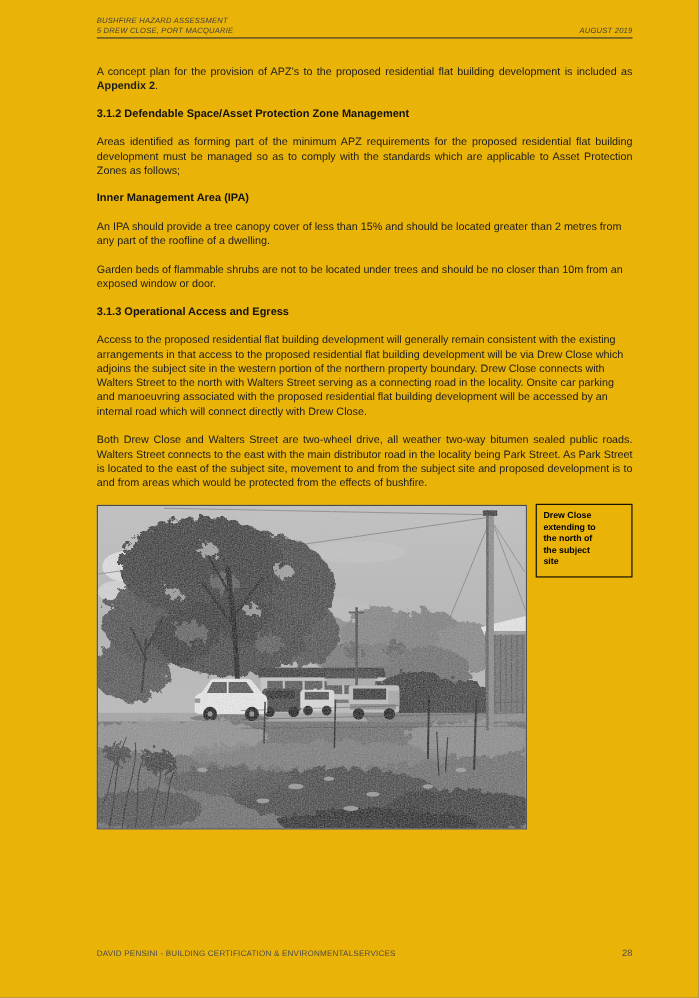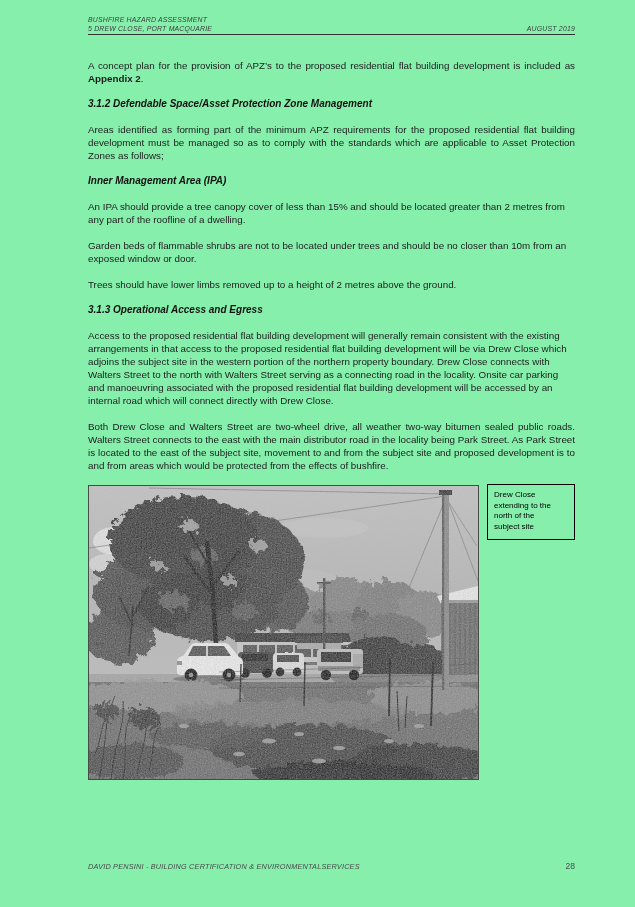--- a/index.html
+++ b/index.html
@@ -6,7 +6,7 @@
   .page{
     position:relative;
     width:635px;height:907px;
-    background:#86efac;
+    background:#eab308;
     font-family:"Liberation Sans","DejaVu Sans",sans-serif;
     color:#1c1c1c;
     box-sizing:border-box;

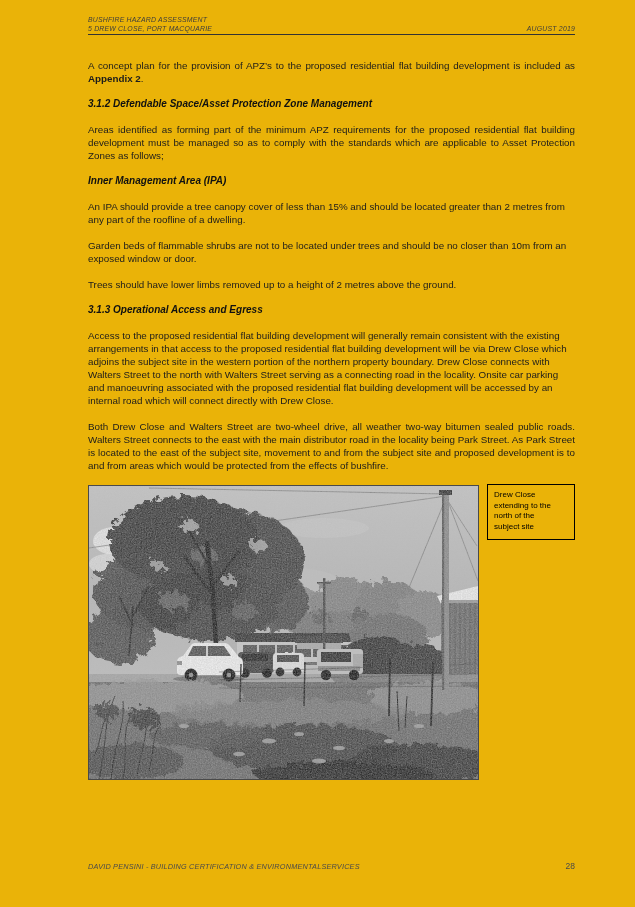--- a/index.html
+++ b/index.html
@@ -22,7 +22,7 @@
   p{font-size:9.8px;line-height:13px;margin:0 0 13px 0;}
   .justify{text-align:justify;}
   .ital{}
-  .h-sec{font-size:10px;font-weight:bold;font-style:italic;margin:0 0 14px 0;color:#111;}
+  .h-sec{font-size:10px;font-weight:bold;margin:0 0 14px 0;color:#111;}
   b,strong{font-weight:bold;}
   
   .photo-row{display:flex;align-items:flex-start;margin-top:0;}

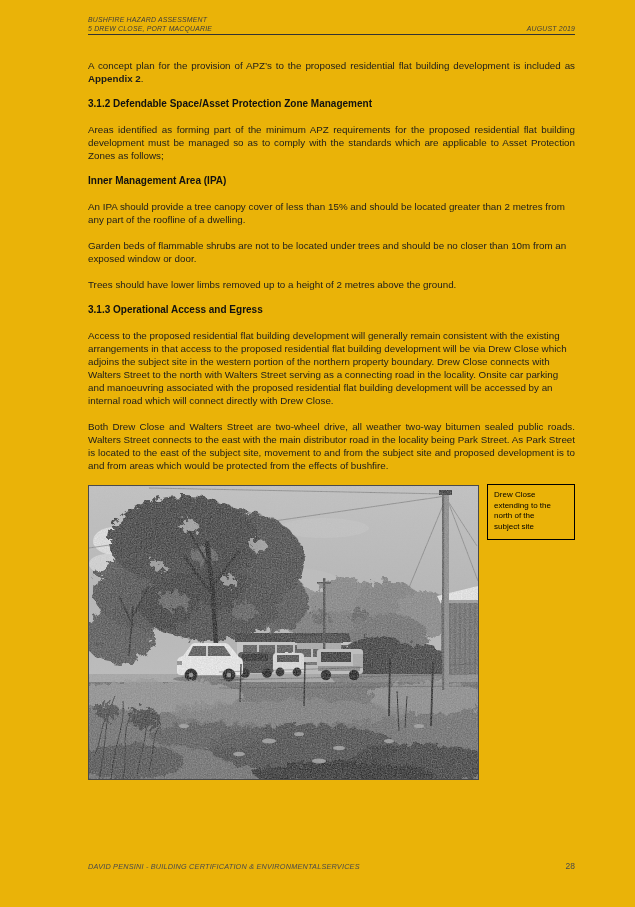--- a/index.html
+++ b/index.html
@@ -69,7 +69,6 @@
 
     <p class="ital">An IPA should provide a tree canopy cover of less than 15% and should be located greater than 2 metres from any part of the roofline of a dwelling.</p>
     <p class="ital">Garden beds of flammable shrubs are not to be located under trees and should be no closer than 10m from an exposed window or door.</p>
-    <p class="ital">Trees should have lower limbs removed up to a height of 2 metres above the ground.</p>
 
     <div class="h-sec">3.1.3 Operational Access and Egress</div>
 

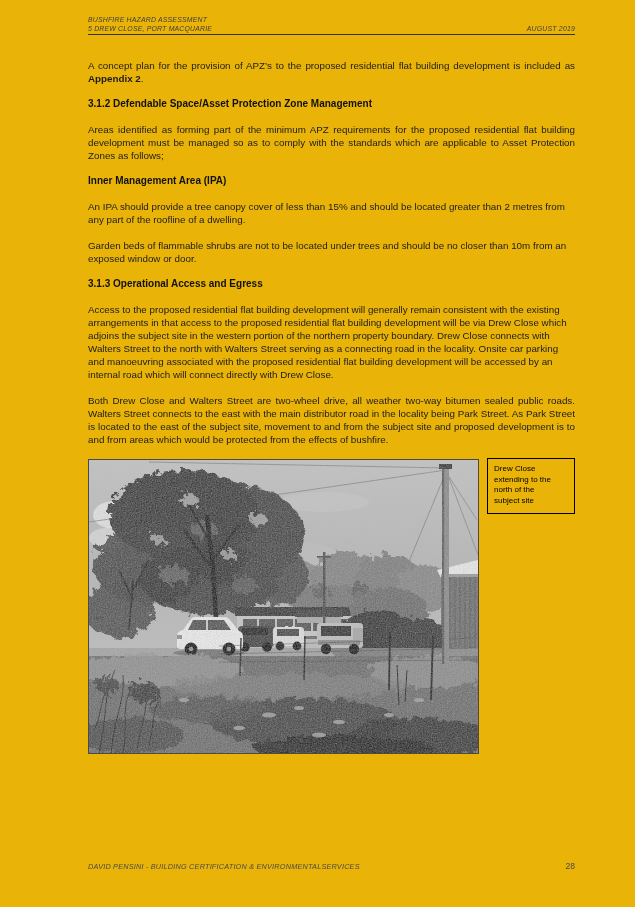--- a/index.html
+++ b/index.html
@@ -33,7 +33,7 @@
     width:78px;
     border:1.5px solid #000;
     padding:5px 22px 7px 6px;
-    font-size:8px;font-weight:normal;line-height:10.5px;color:#000;
+    font-size:8px;font-weight:bold;line-height:10.5px;color:#000;
   }
   
   .footer{

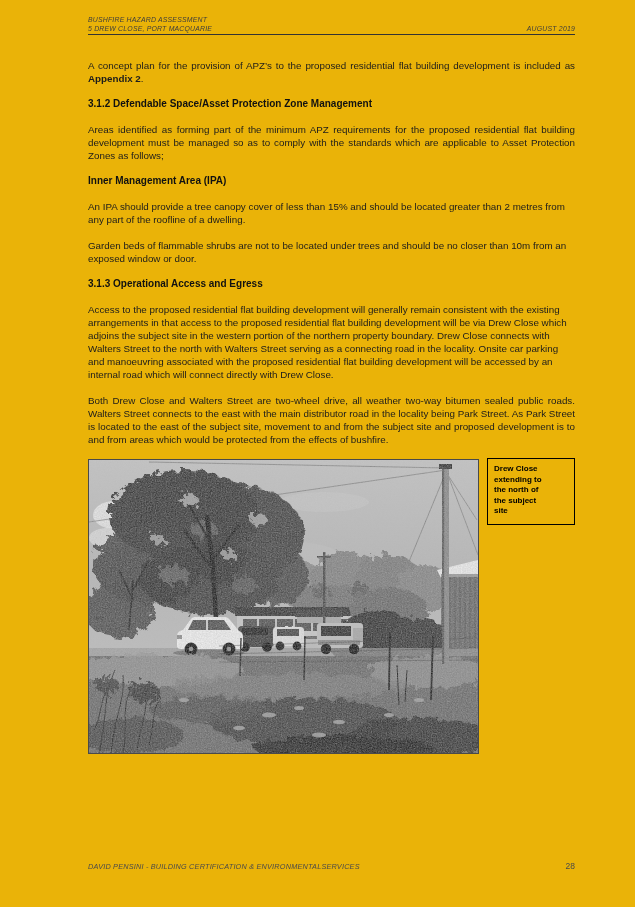--- a/index.html
+++ b/index.html
@@ -41,7 +41,7 @@
     display:flex;justify-content:space-between;align-items:baseline;
     color:#4a4a4a;
   }
-  .footer-left{font-size:7.3px;font-style:italic;letter-spacing:.2px;}
+  .footer-left{font-size:7.3px;letter-spacing:.2px;}
   .footer-page{font-size:8.5px;}
 </style>
 </head>

